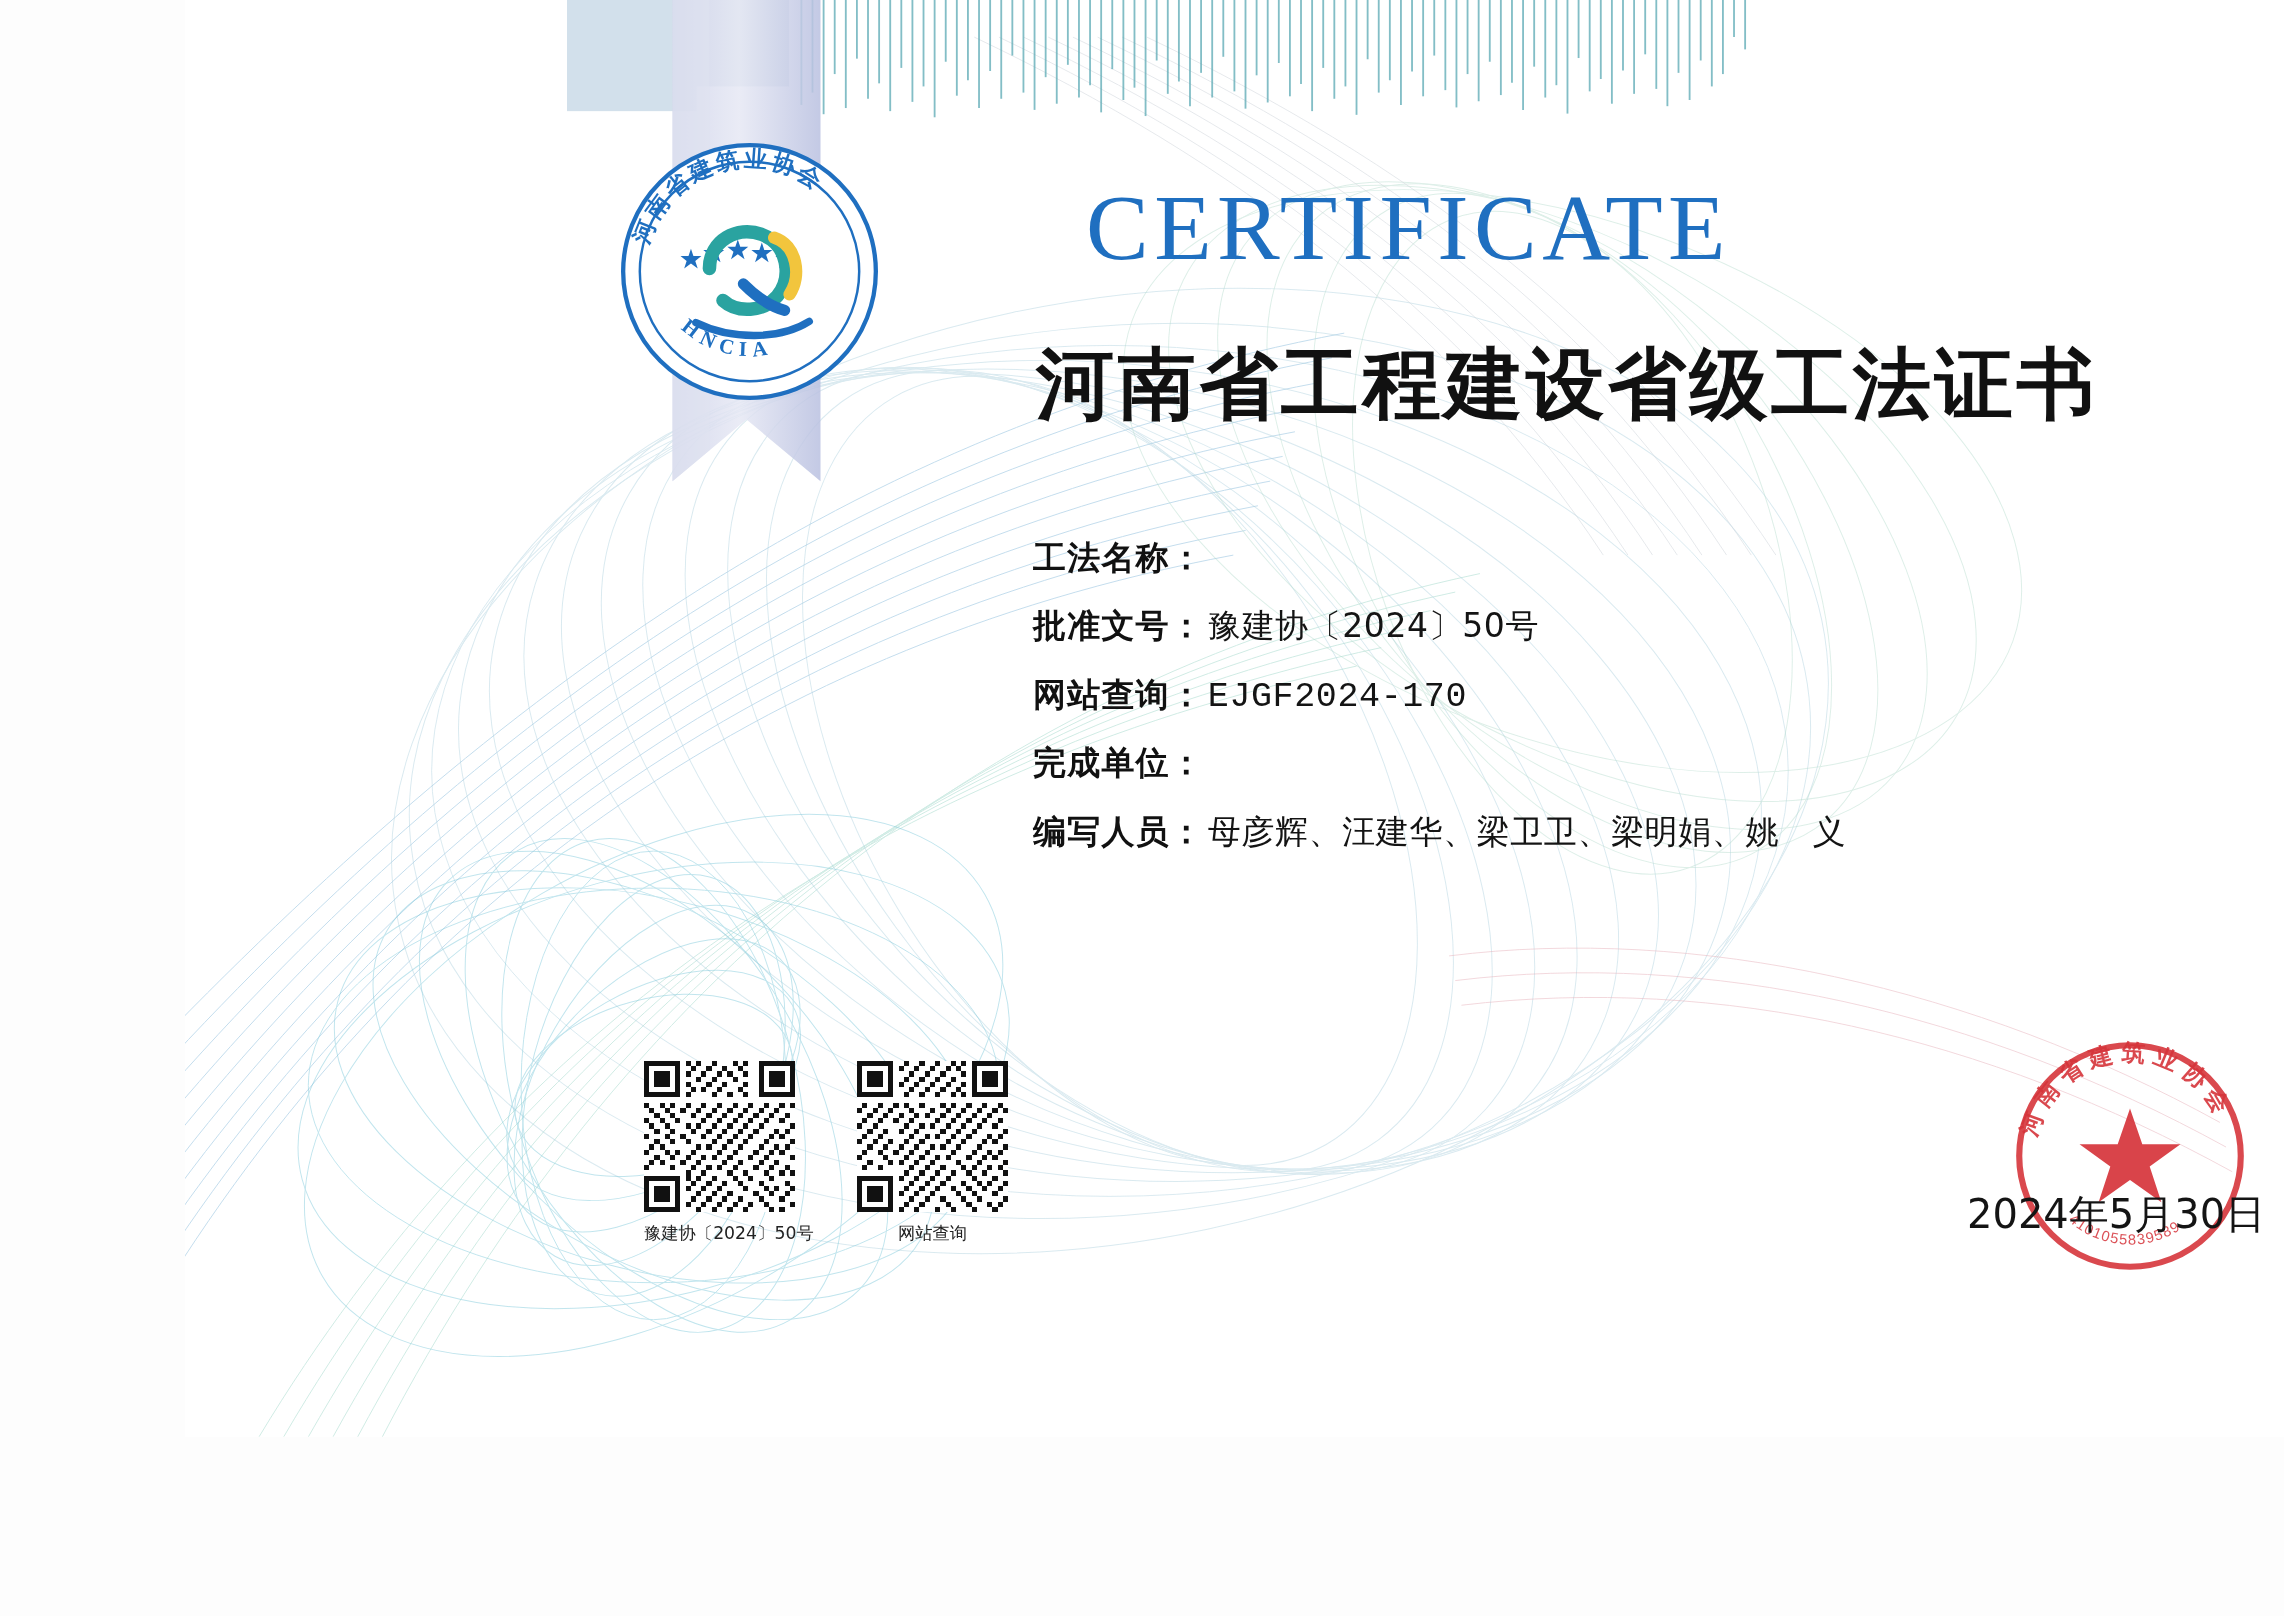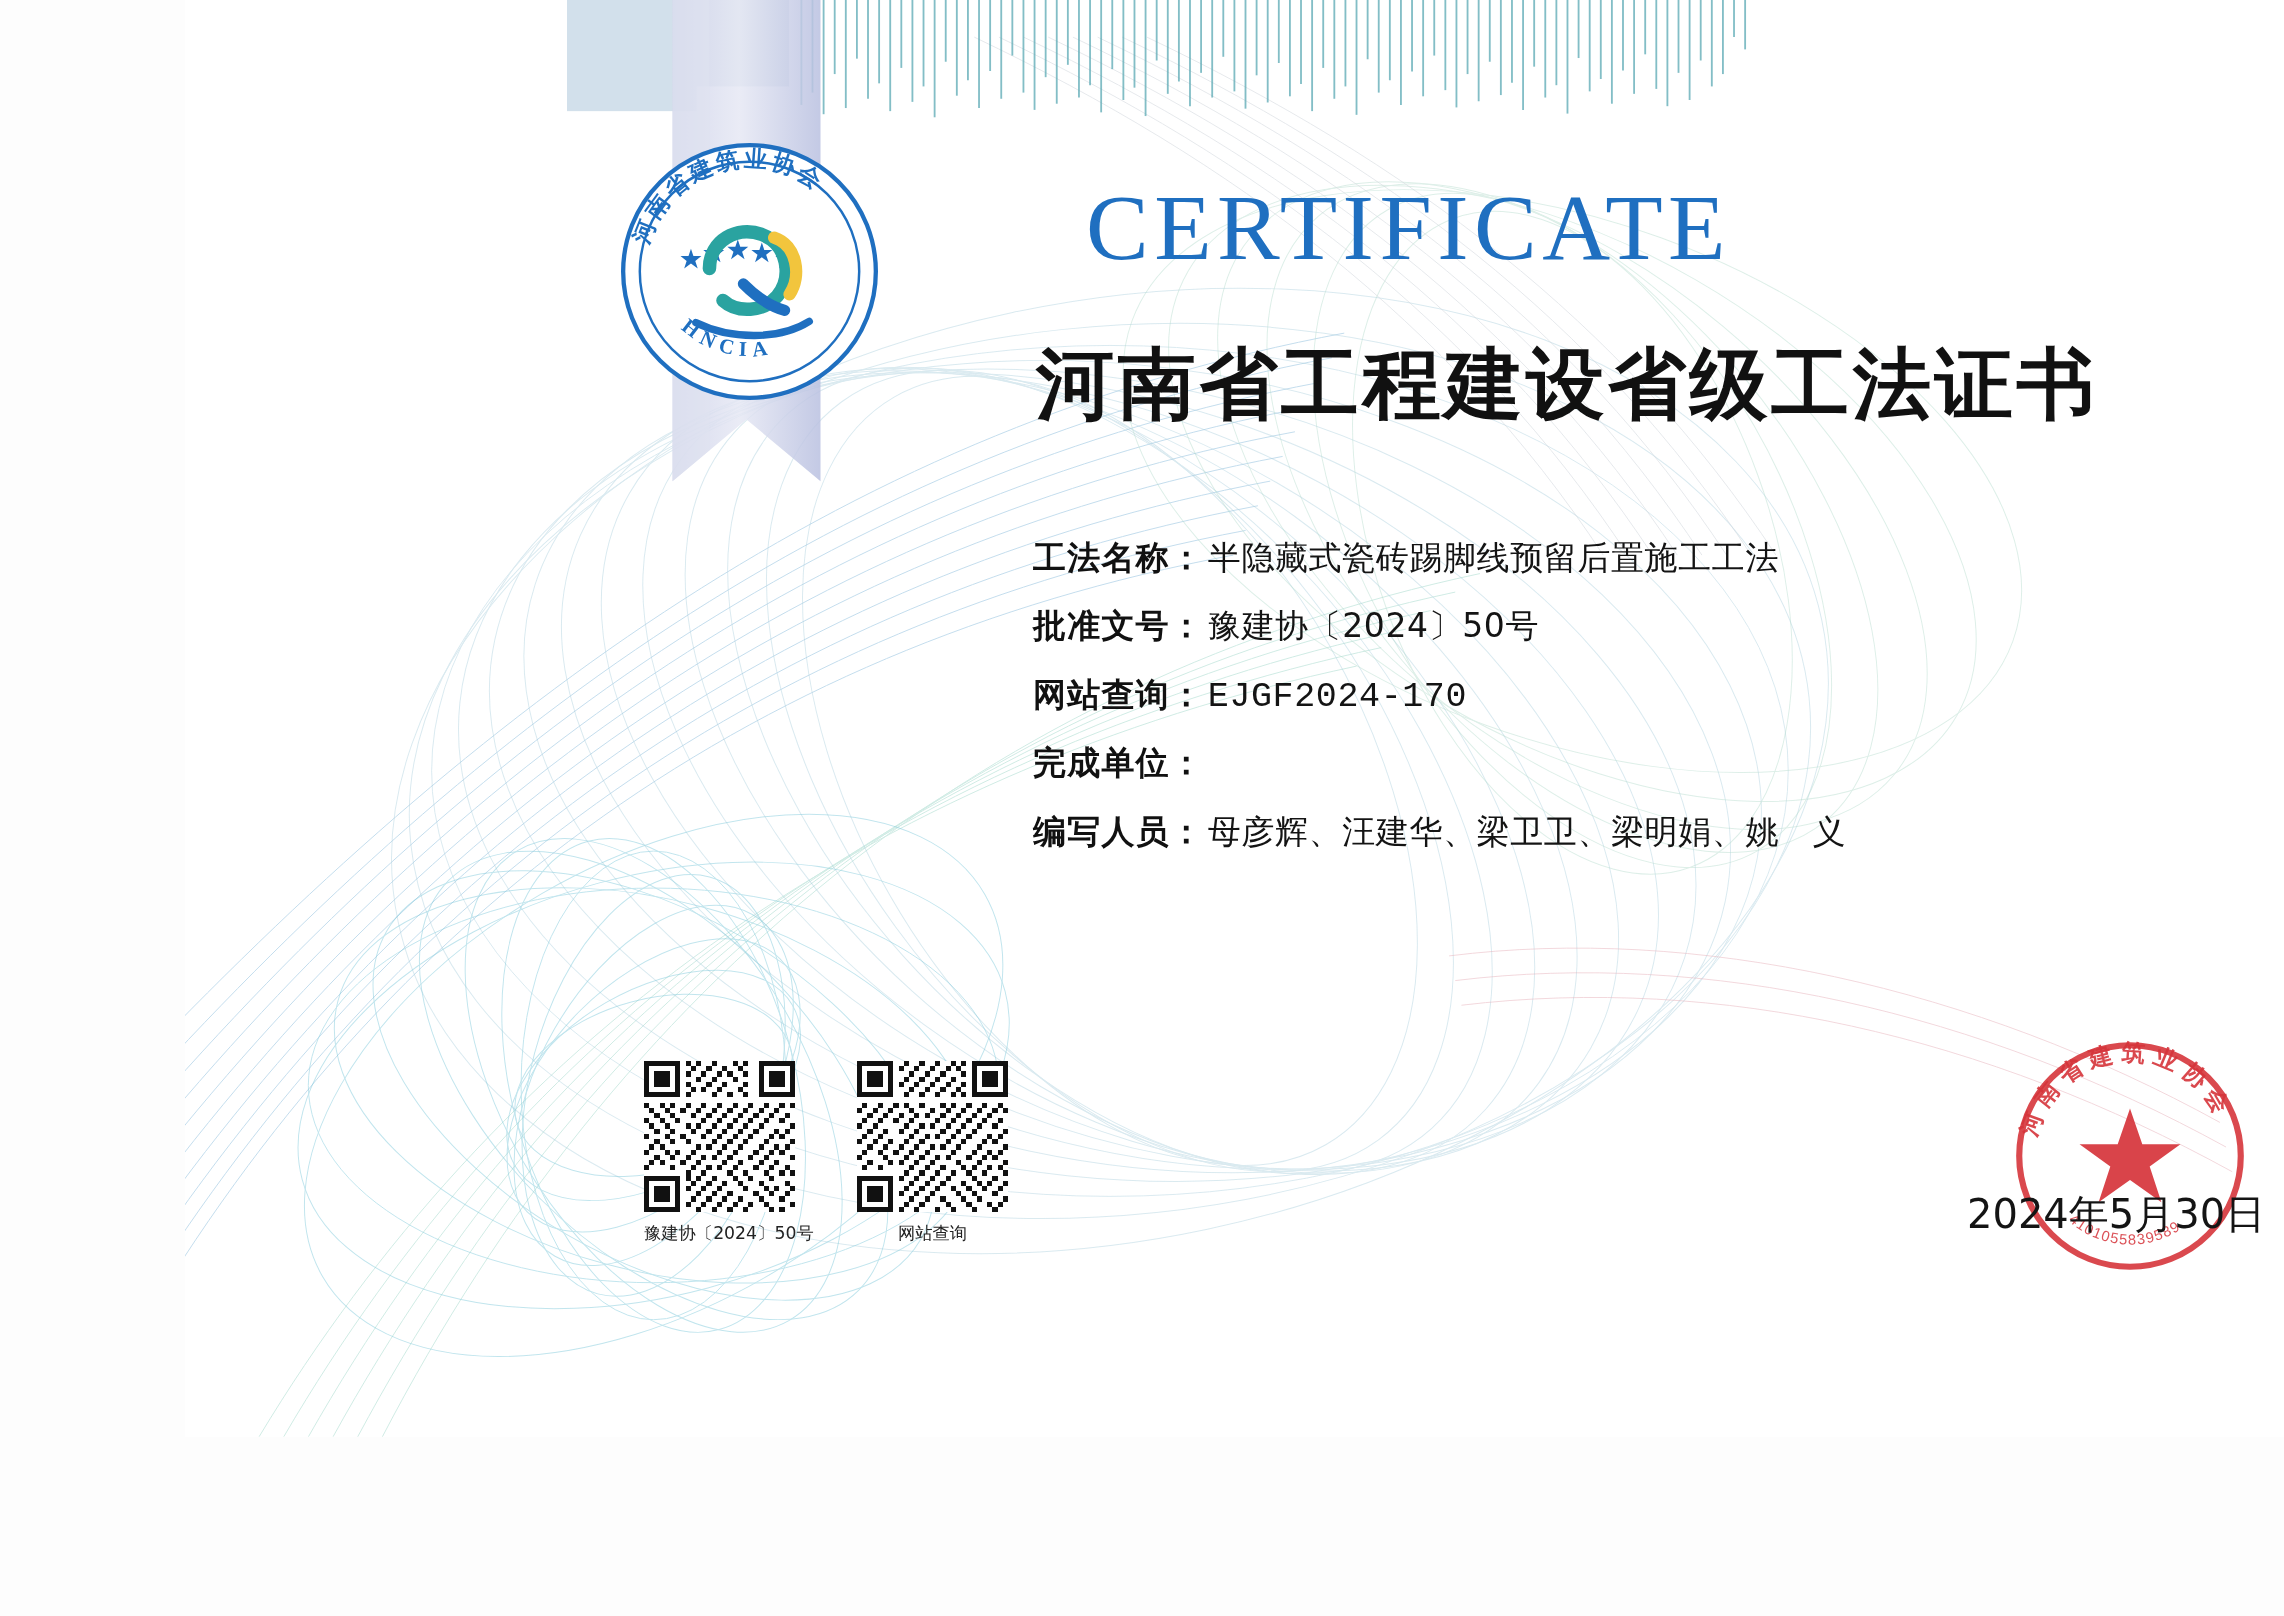--- a/index.html
+++ b/index.html
@@ -402,7 +402,6 @@
       <div class="field-row">
         <span class="field-label">工法名称</span>
         <span class="field-colon">：</span>
-        <span class="field-value">半隐藏式瓷砖踢脚线预留后置施工工法</span>
       </div>
 
       <div class="field-row">

